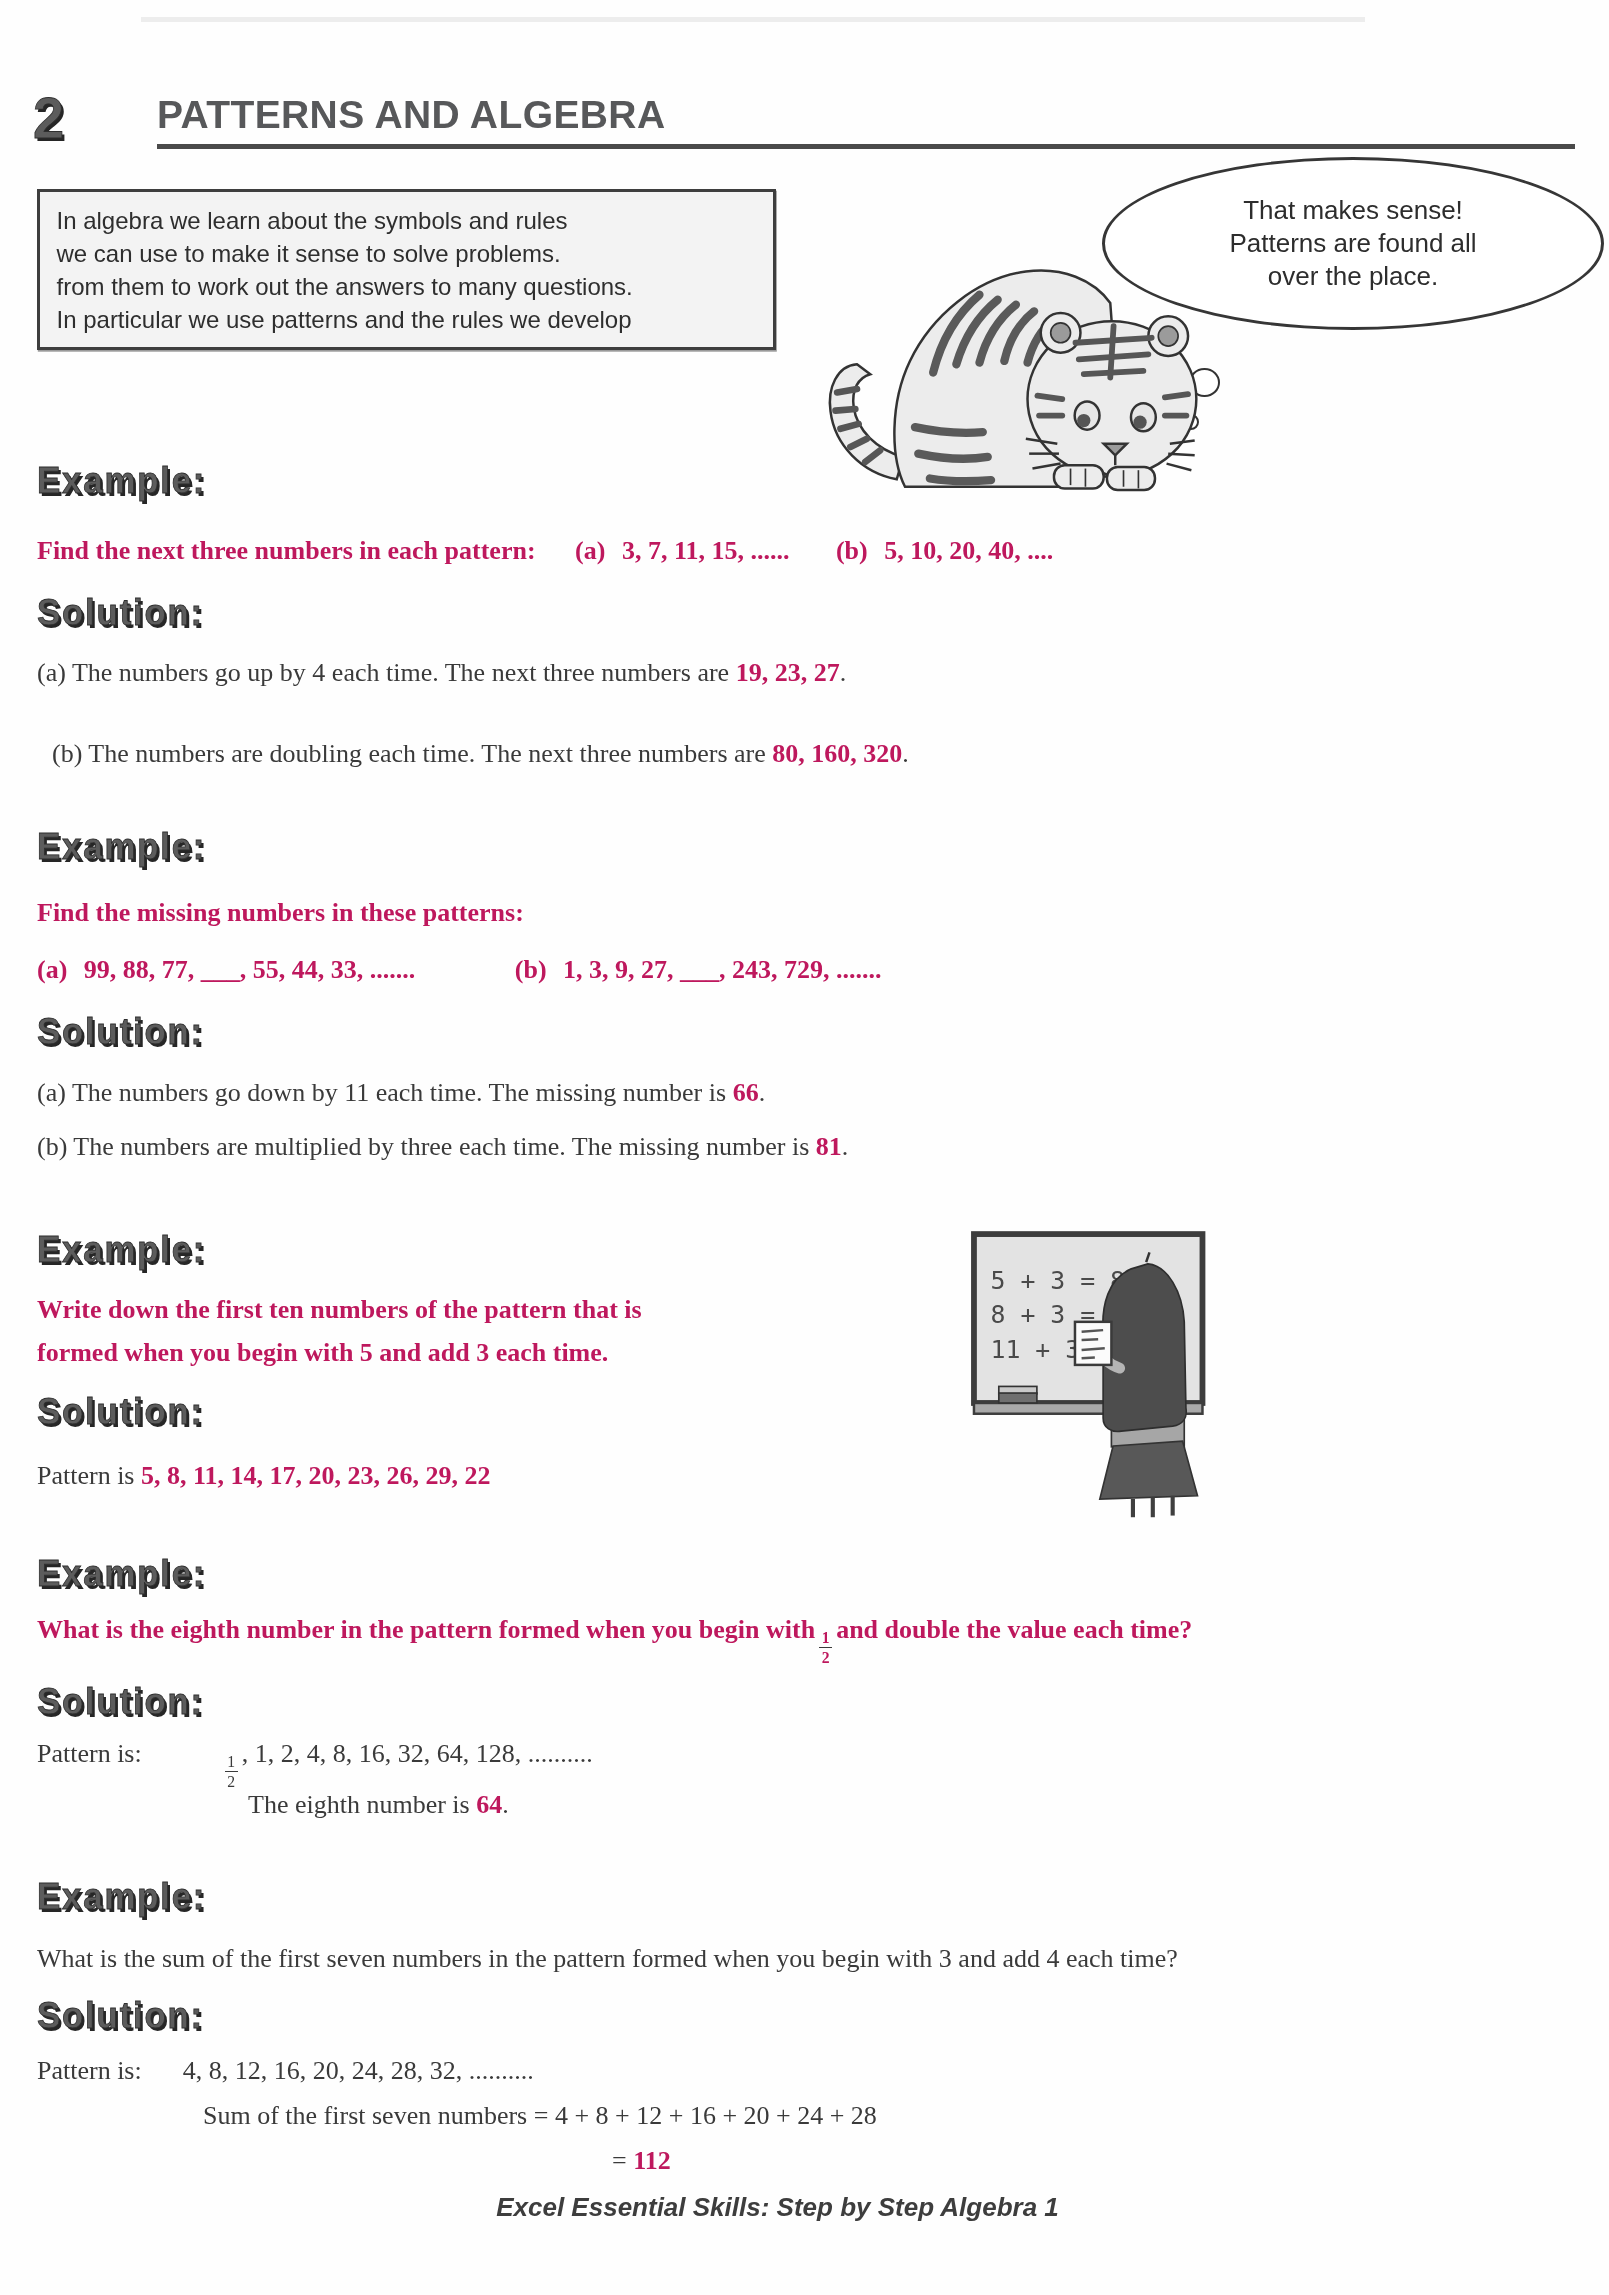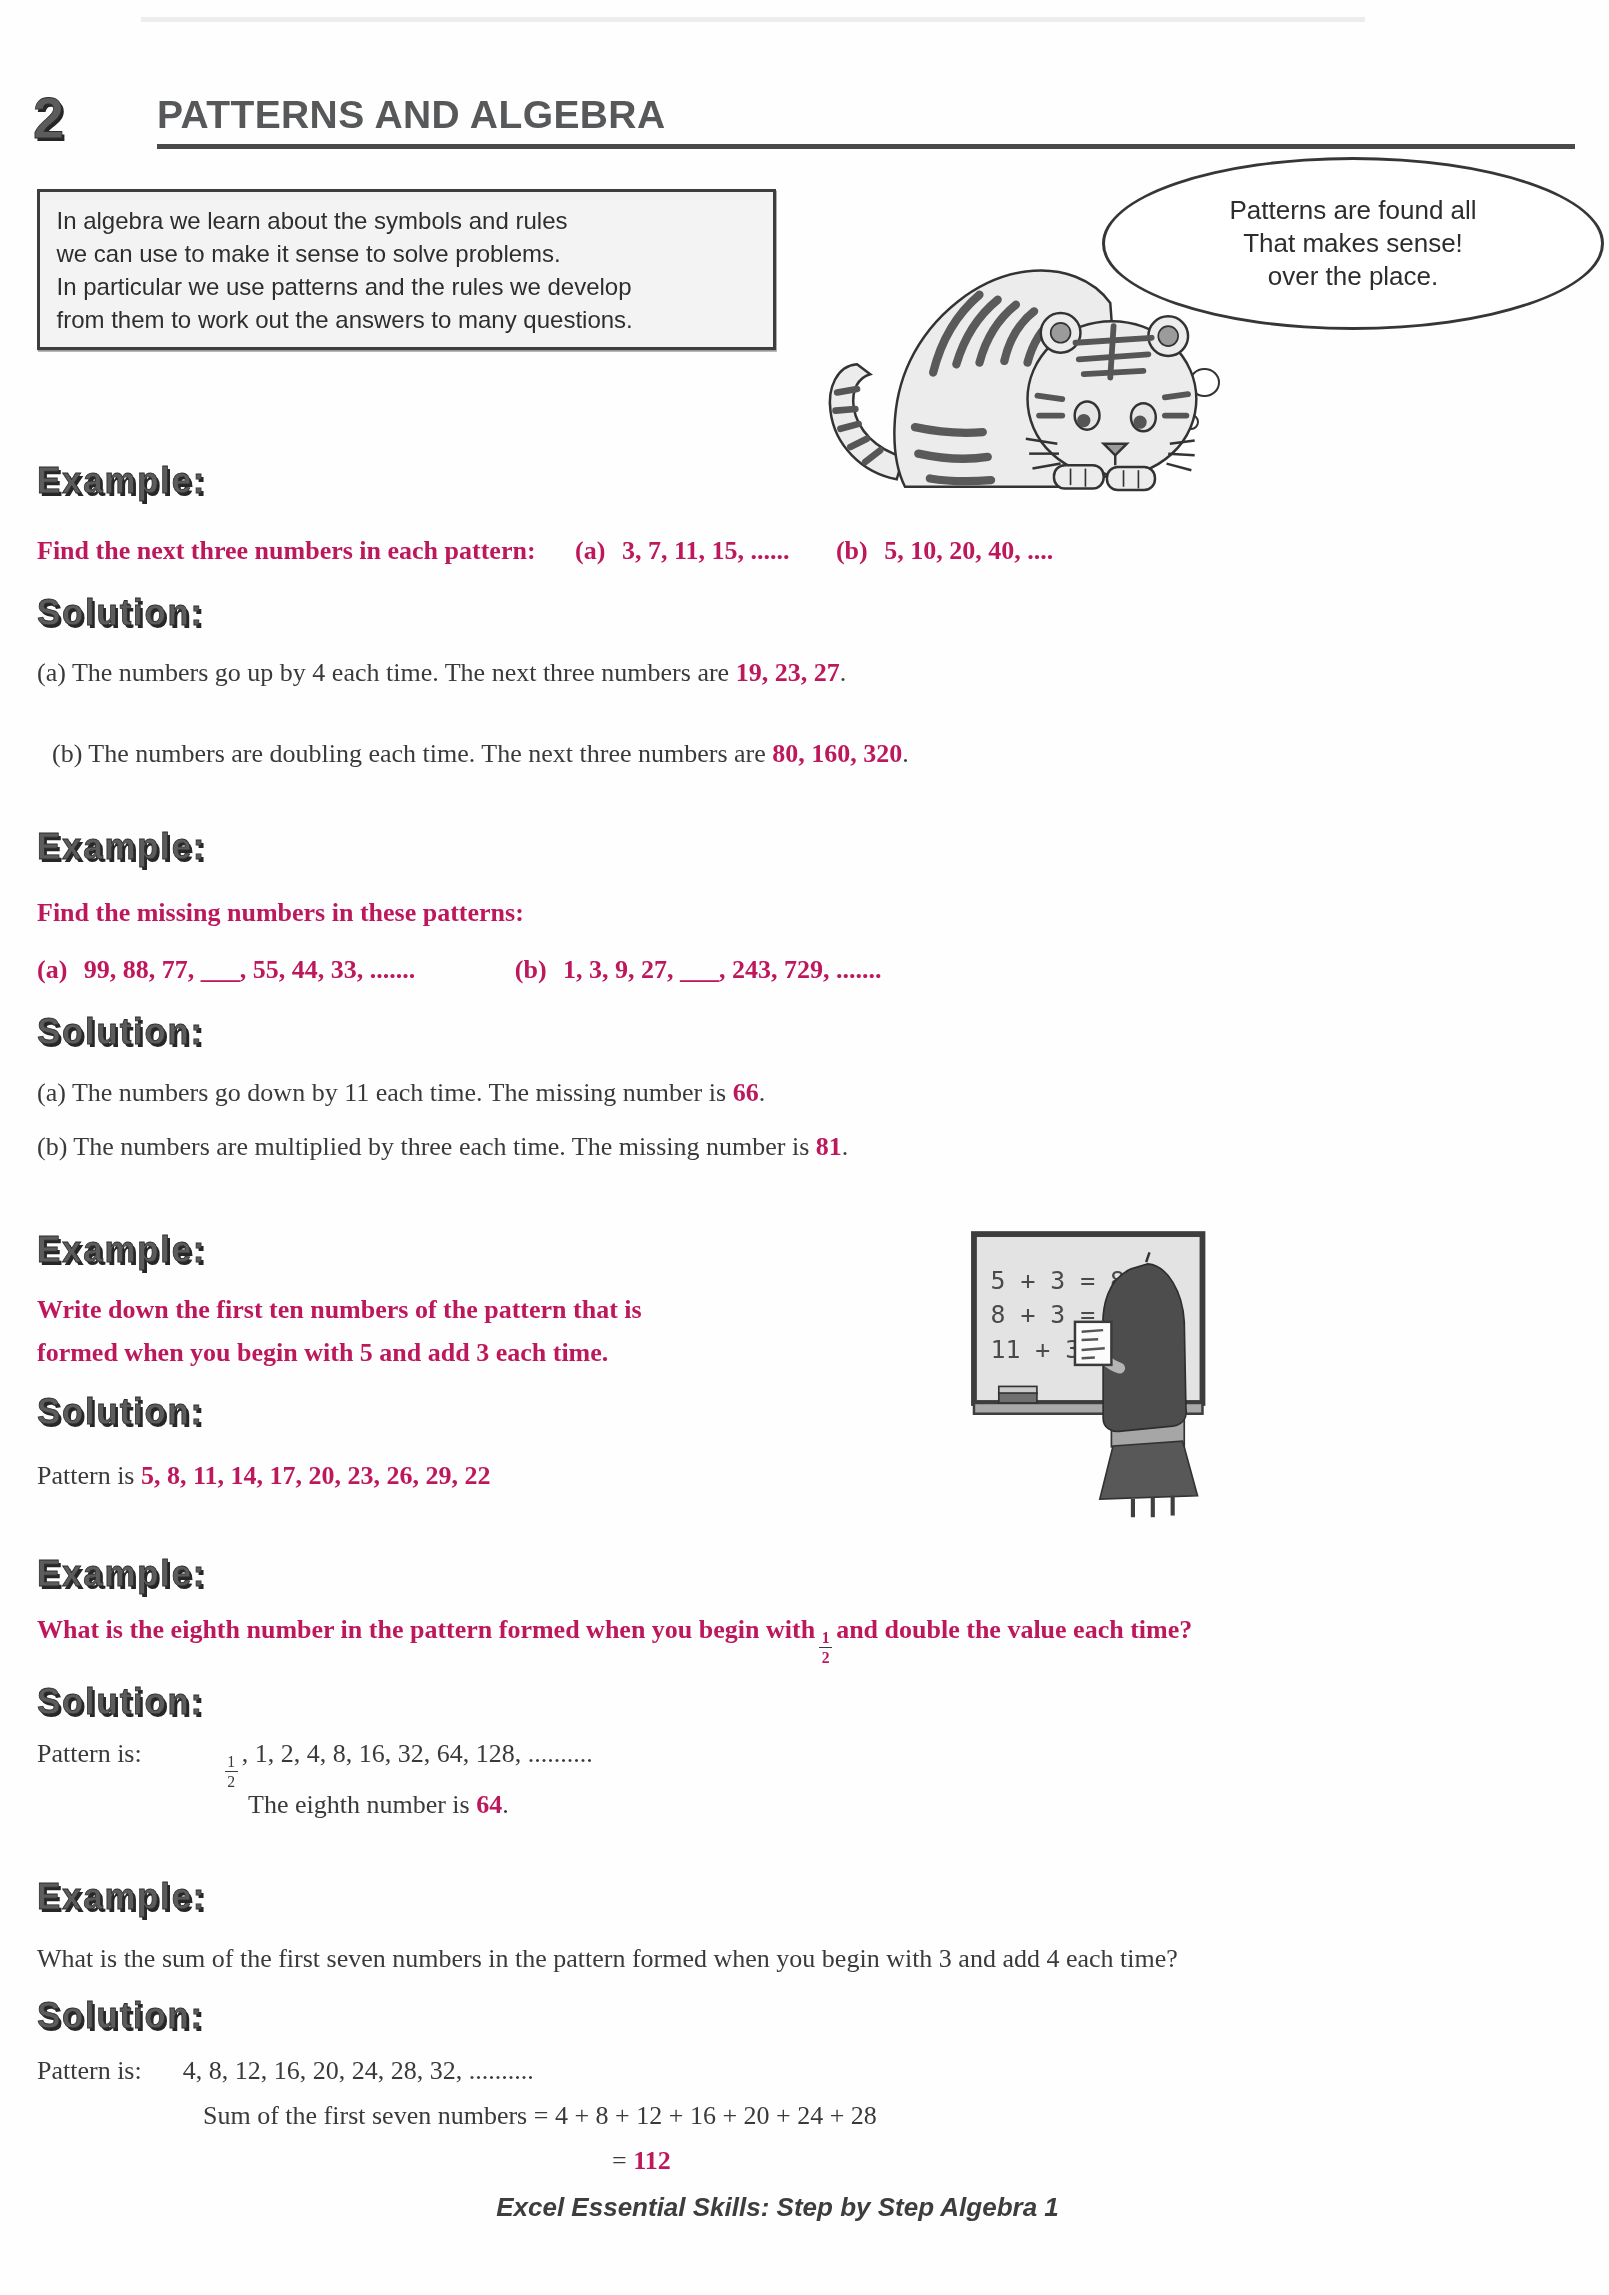--- a/index.html
+++ b/index.html
@@ -57,8 +57,8 @@
   </div>
 
   <div class="abs bubble" style="left:1102px;top:157px;">
+    <div>That makes sense!</div>
     <div>Patterns are found all</div>
-    <div>That makes sense!</div>
     <div>over the place.</div>
   </div>
   <div class="dot" style="left:1189px;top:368px;width:26.5px;height:25px;"></div>

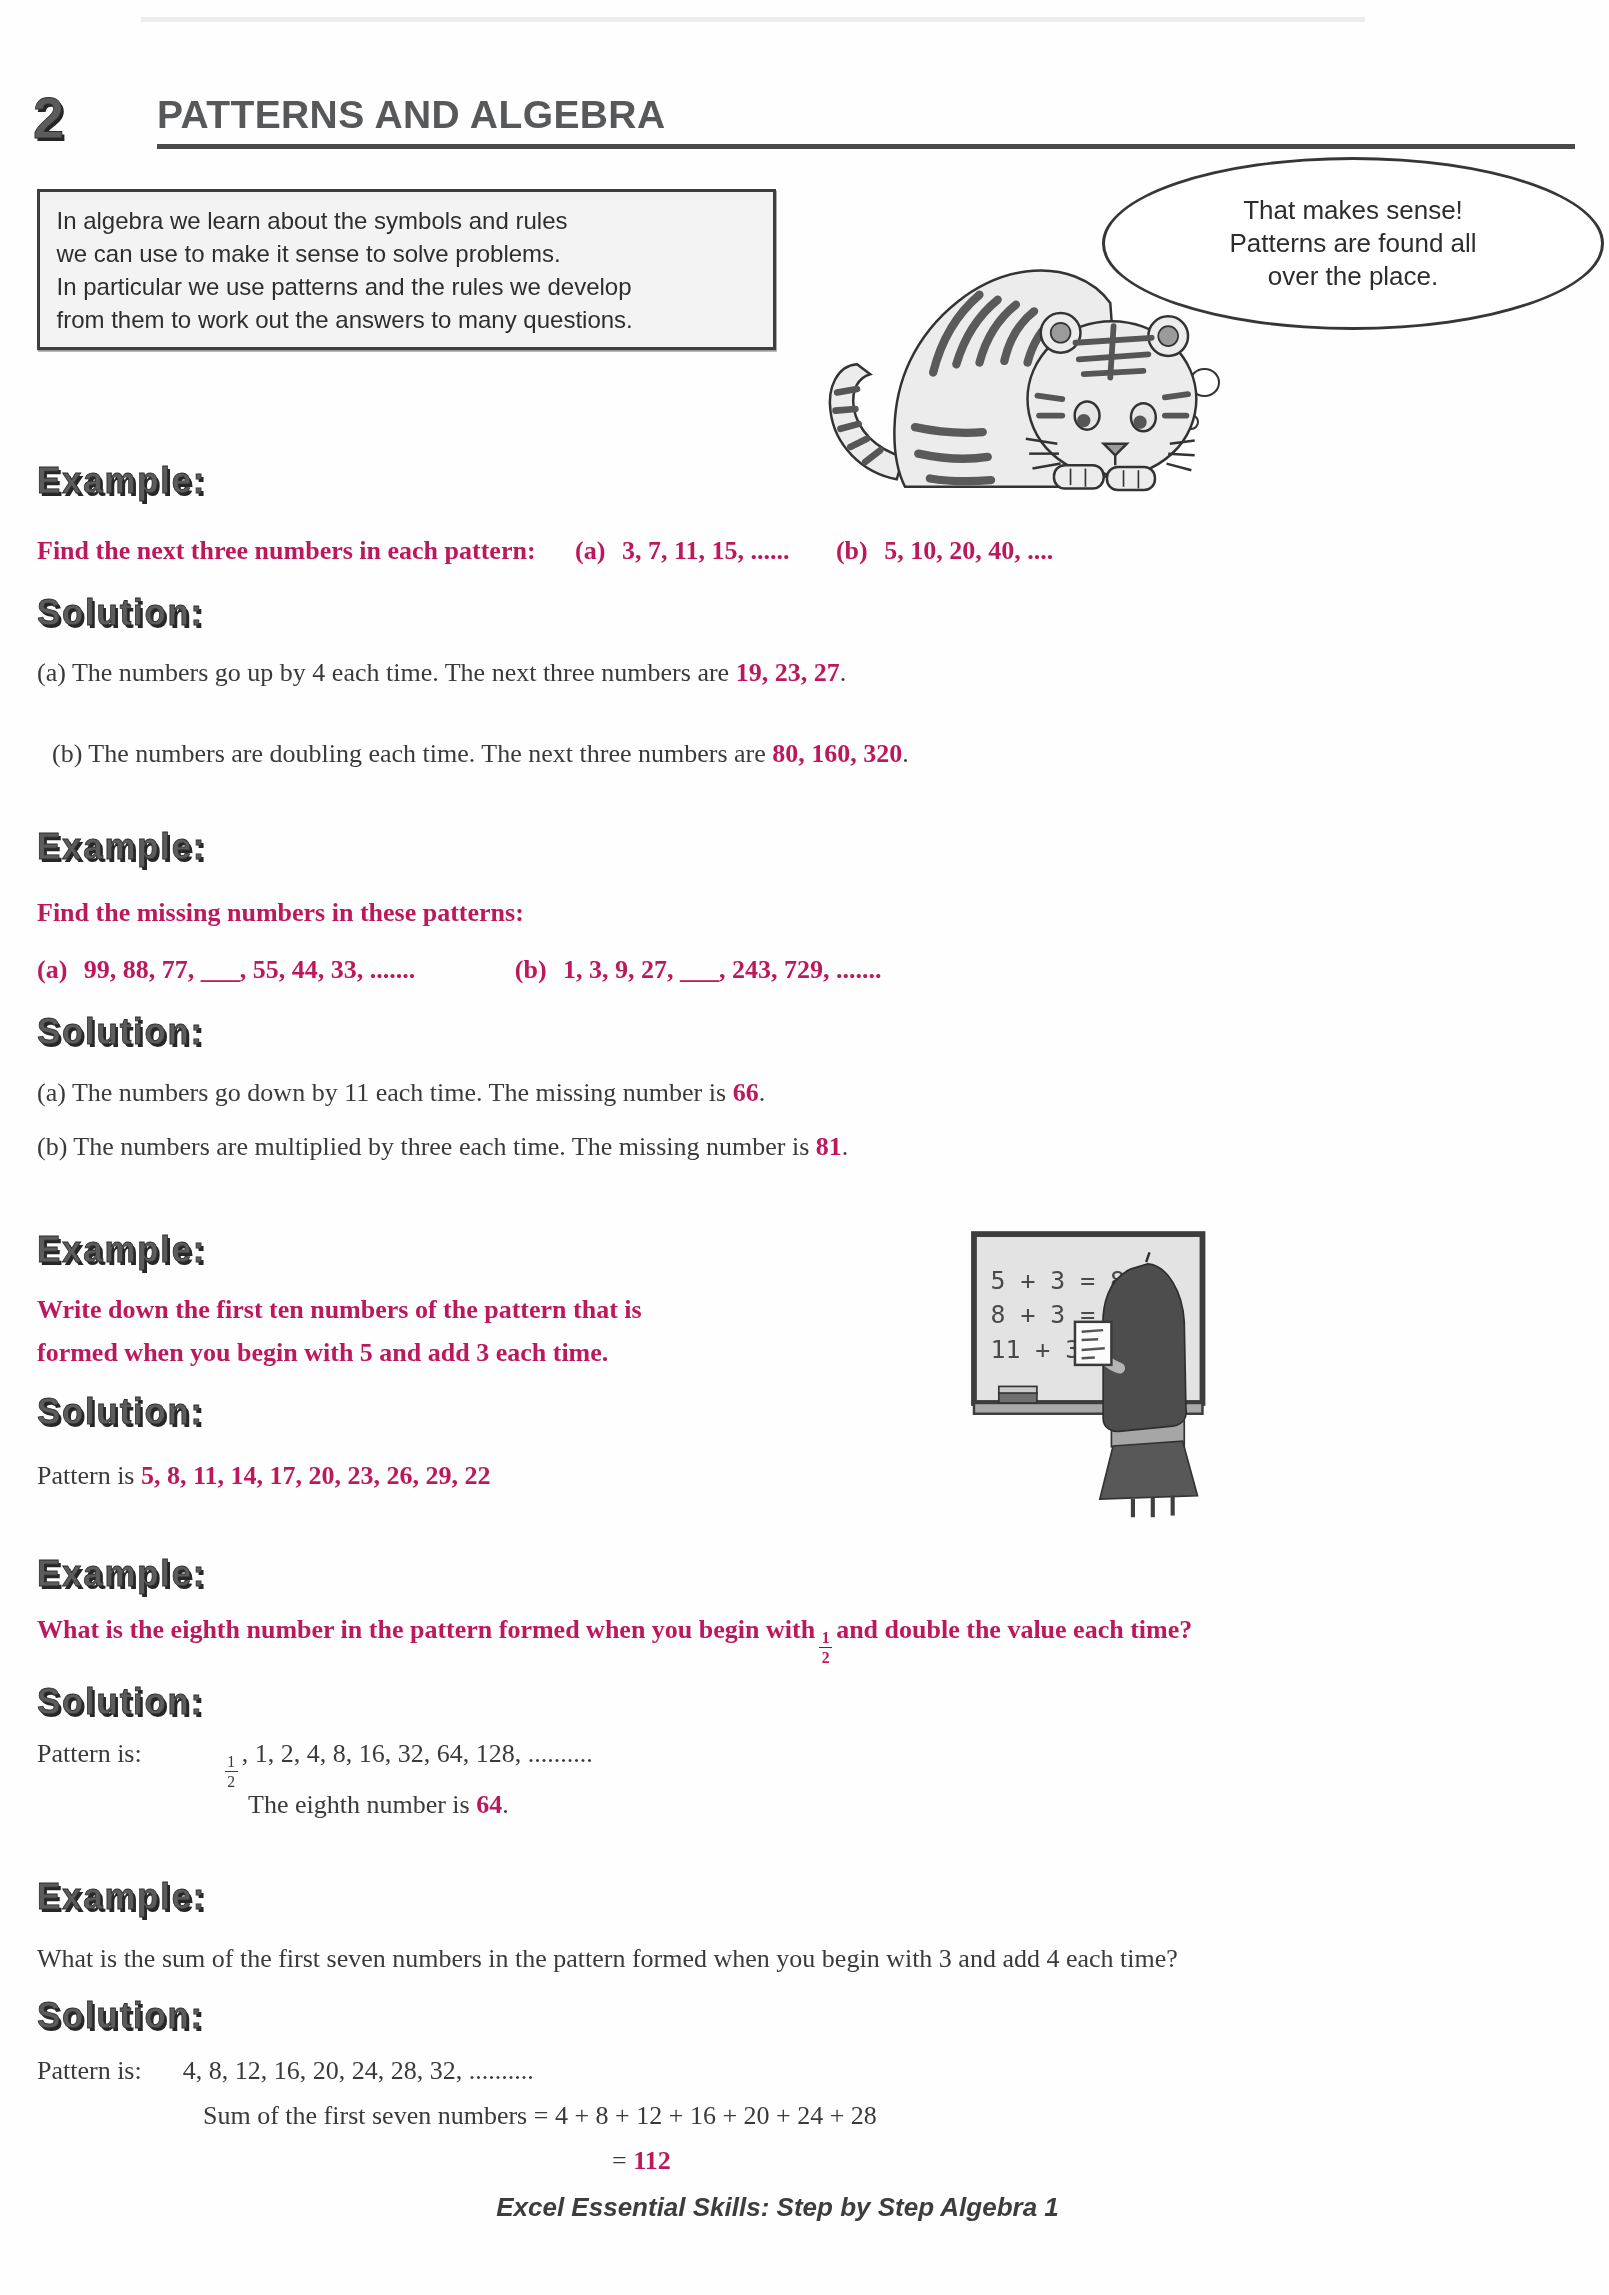--- a/index.html
+++ b/index.html
@@ -52,8 +52,8 @@
   <div class="abs intro-box" style="left:37px;top:189px;">
     <div>In algebra we learn about the symbols and rules</div>
     <div>we can use to make it sense to solve problems.</div>
+    <div>from them to work out the answers to many questions.</div>
     <div>In particular we use patterns and the rules we develop</div>
-    <div>from them to work out the answers to many questions.</div>
   </div>
 
   <div class="abs bubble" style="left:1102px;top:157px;">

